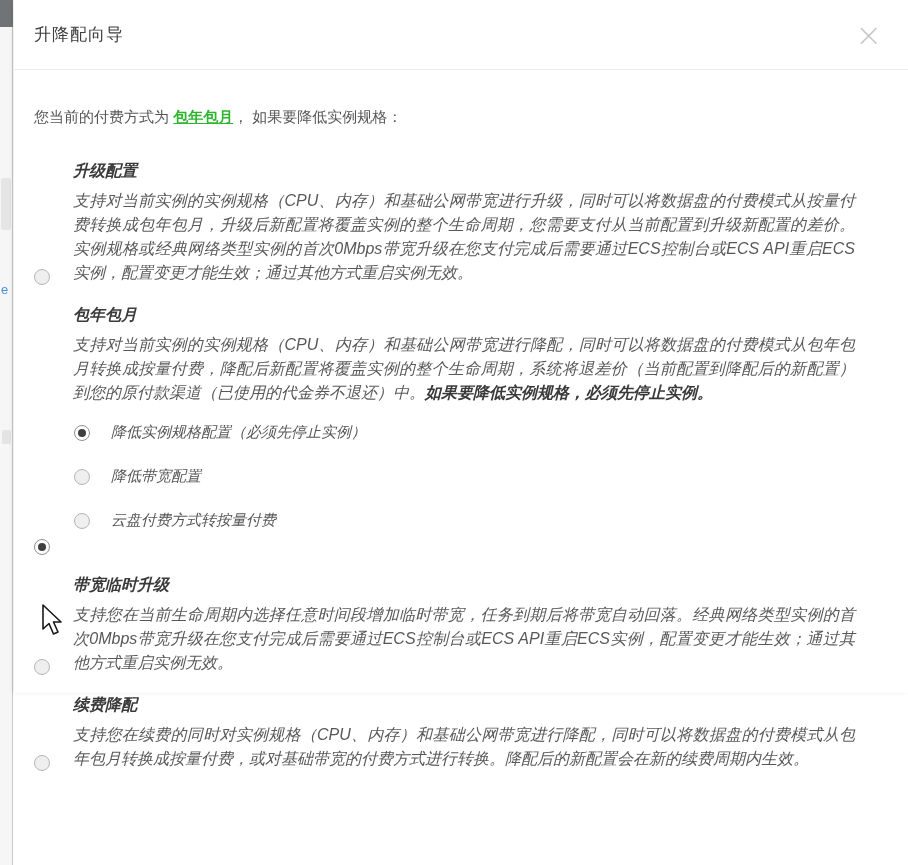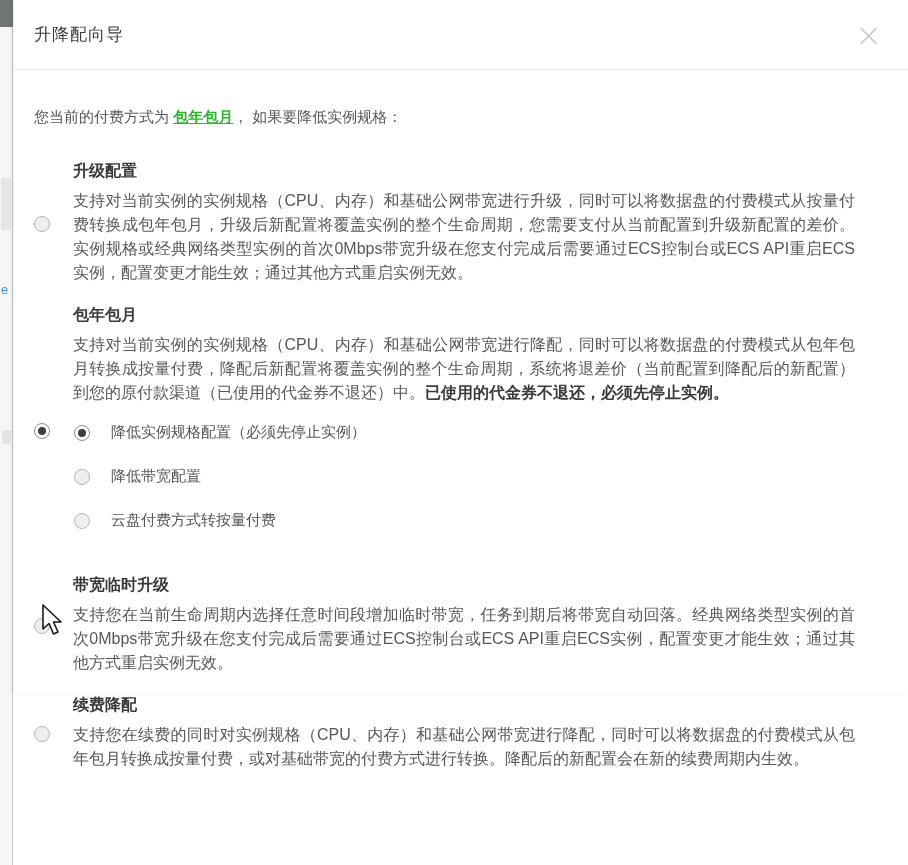--- a/index.html
+++ b/index.html
@@ -51,7 +51,7 @@
   .intro .green { font-weight:bold;text-decoration:underline; }
 
   
-  .option { display:flex; align-items:center; margin-bottom:20px; }
+  .option { display:flex; align-items:flex-end; margin-bottom:20px;font-style:italic; }
   .radio {
     flex:0 0 auto; width:16px; height:16px; border-radius:50%;
     border:1px solid #b5b5b5; background:#efefef; margin-top:2px;

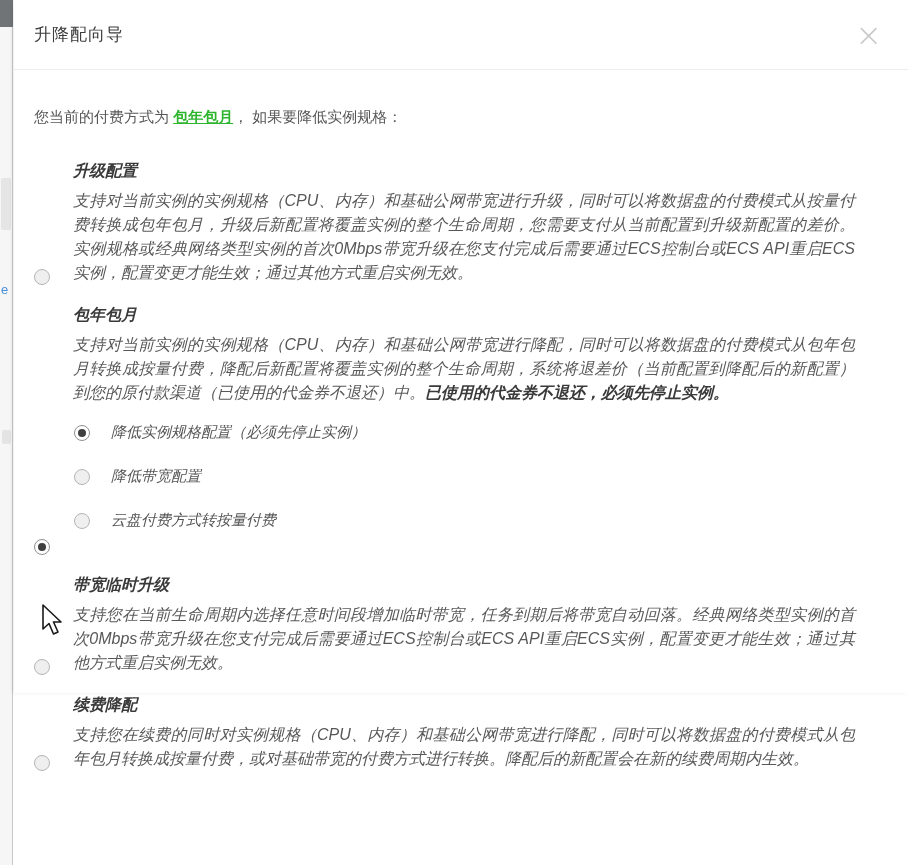--- a/index.html
+++ b/index.html
@@ -118,7 +118,7 @@
       <span class="radio checked"></span>
       <div class="option-content">
         <div class="option-label">包年包月</div>
-        <div class="option-desc"><span>支持对当前实例的实例规格（CPU、内存）和基础公网带宽进行降配，同时可以将数据盘的付费模式从包年包月转换成按量付费，降配后新配置将覆盖实例的整个生命周期，系统将退差价（当前配置到降配后的新配置）到您的原付款渠道（已使用的代金券不退还）中。</span><b>已使用的代金券不退还，必须先停止实例。</b></div>
+        <div class="option-desc"><span>支持对当前实例的实例规格（CPU、内存）和基础公网带宽进行降配，同时可以将数据盘的付费模式从包年包月转换成按量付费，降配后新配置将覆盖实例的整个生命周期，系统将退差价（当前配置到降配后的新配置）到您的原付款渠道（已使用的代金券不退还）中。</span><b>如果要降低实例规格，必须先停止实例。</b></div>
 
         <div class="sub-options">
           <div class="sub-option">

